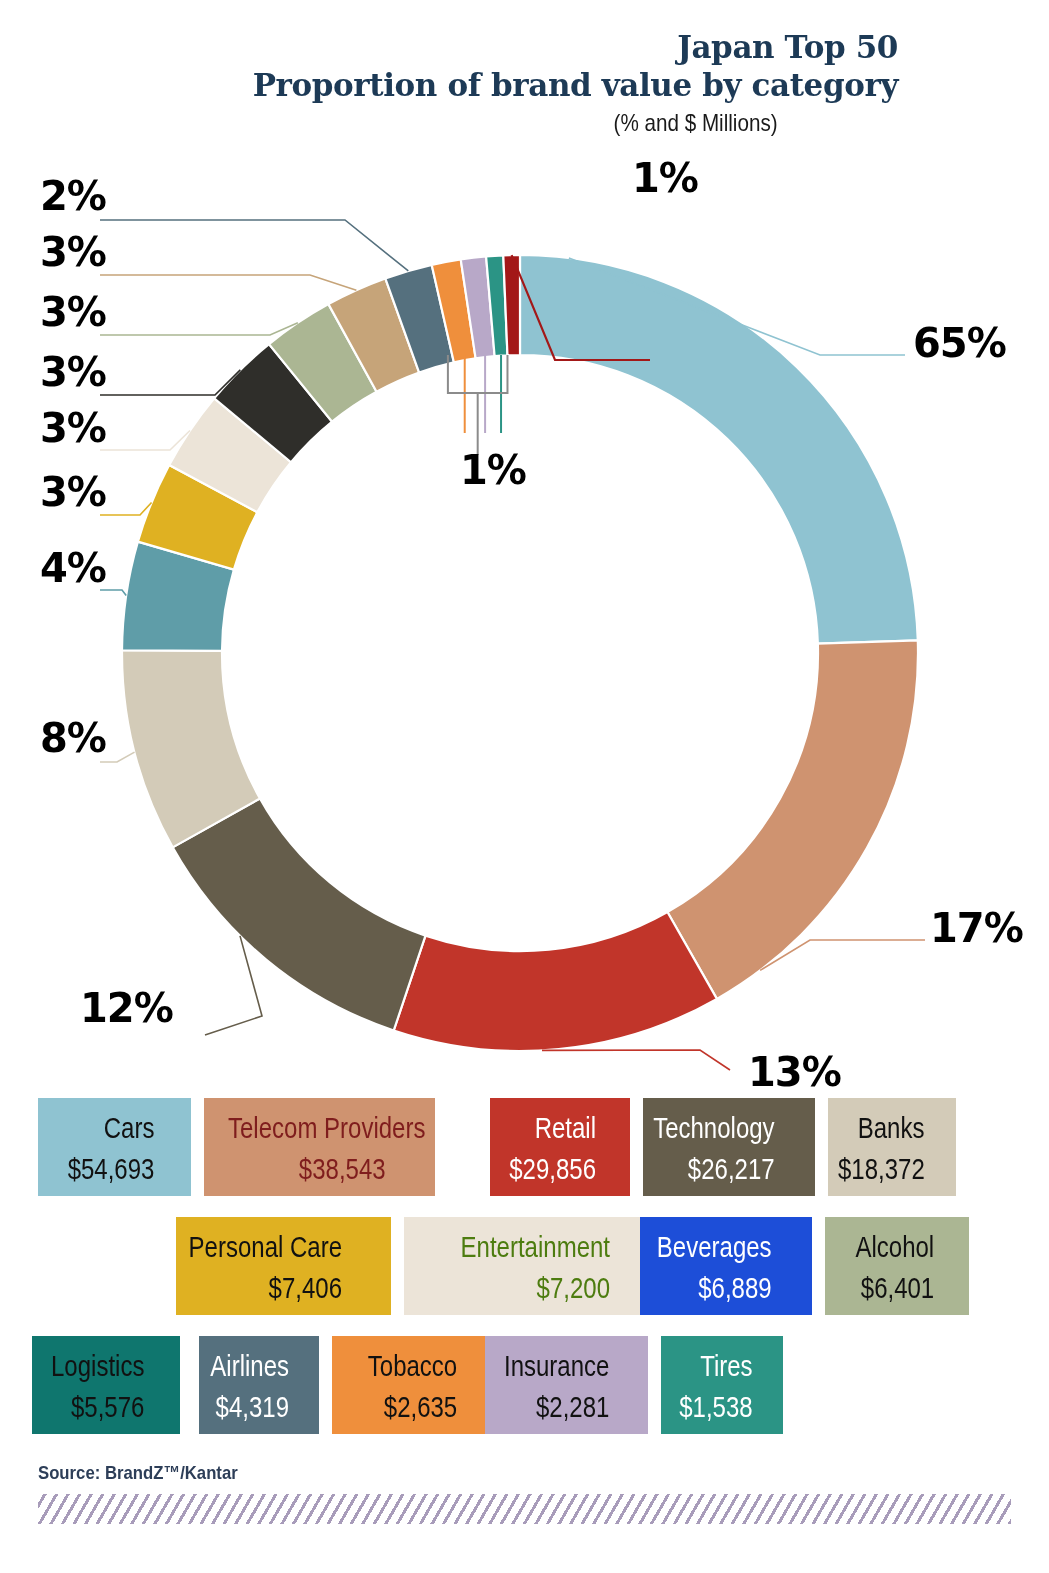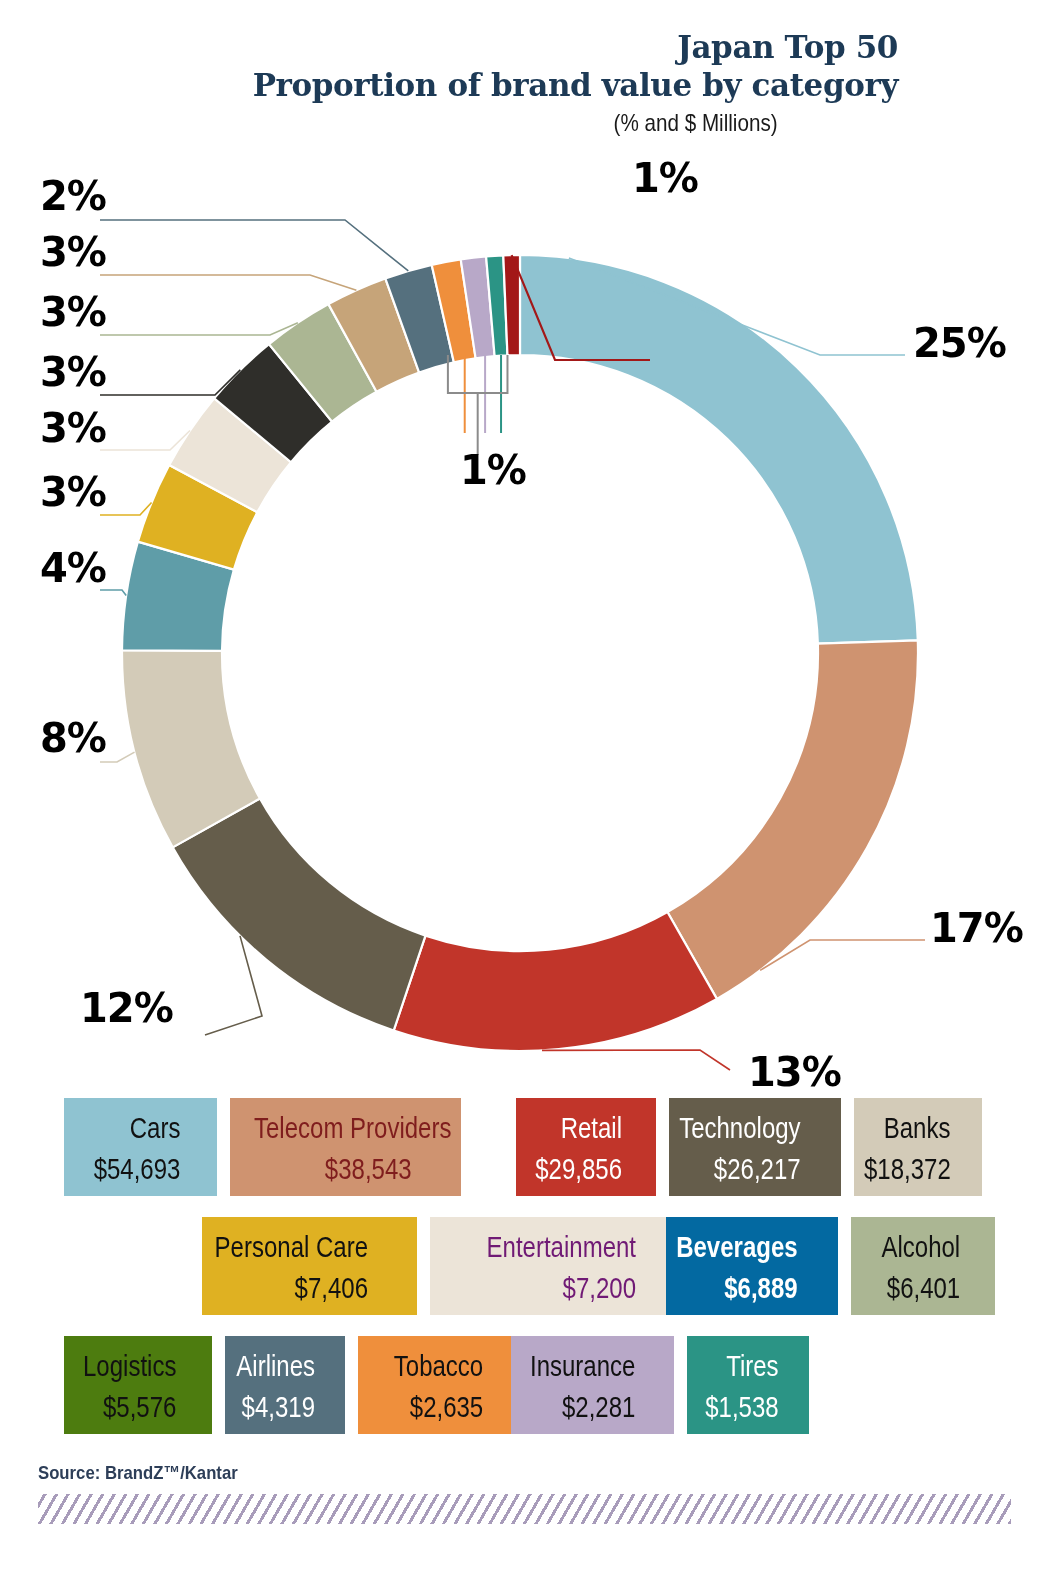--- a/index.html
+++ b/index.html
@@ -131,7 +131,7 @@
         <div class="pct" style="left: 40px; top: 398px;">4%</div>
         <div class="pct" style="left: 40px; top: 568px;">8%</div>
         <div class="pct" style="left: 80px; top: 838px;">12%</div>
-        <div class="pct" style="left: 913px; top: 173px;">25%</div>
+        <div class="pct" style="left: 913px; top: 173px;">65%</div>
         <div class="pct" style="left: 930px; top: 758px;">17%</div>
         <div class="pct" style="left: 748px; top: 902px;">13%</div>
         <div class="pct" style="left: 632px; top: 8px;">1%</div>

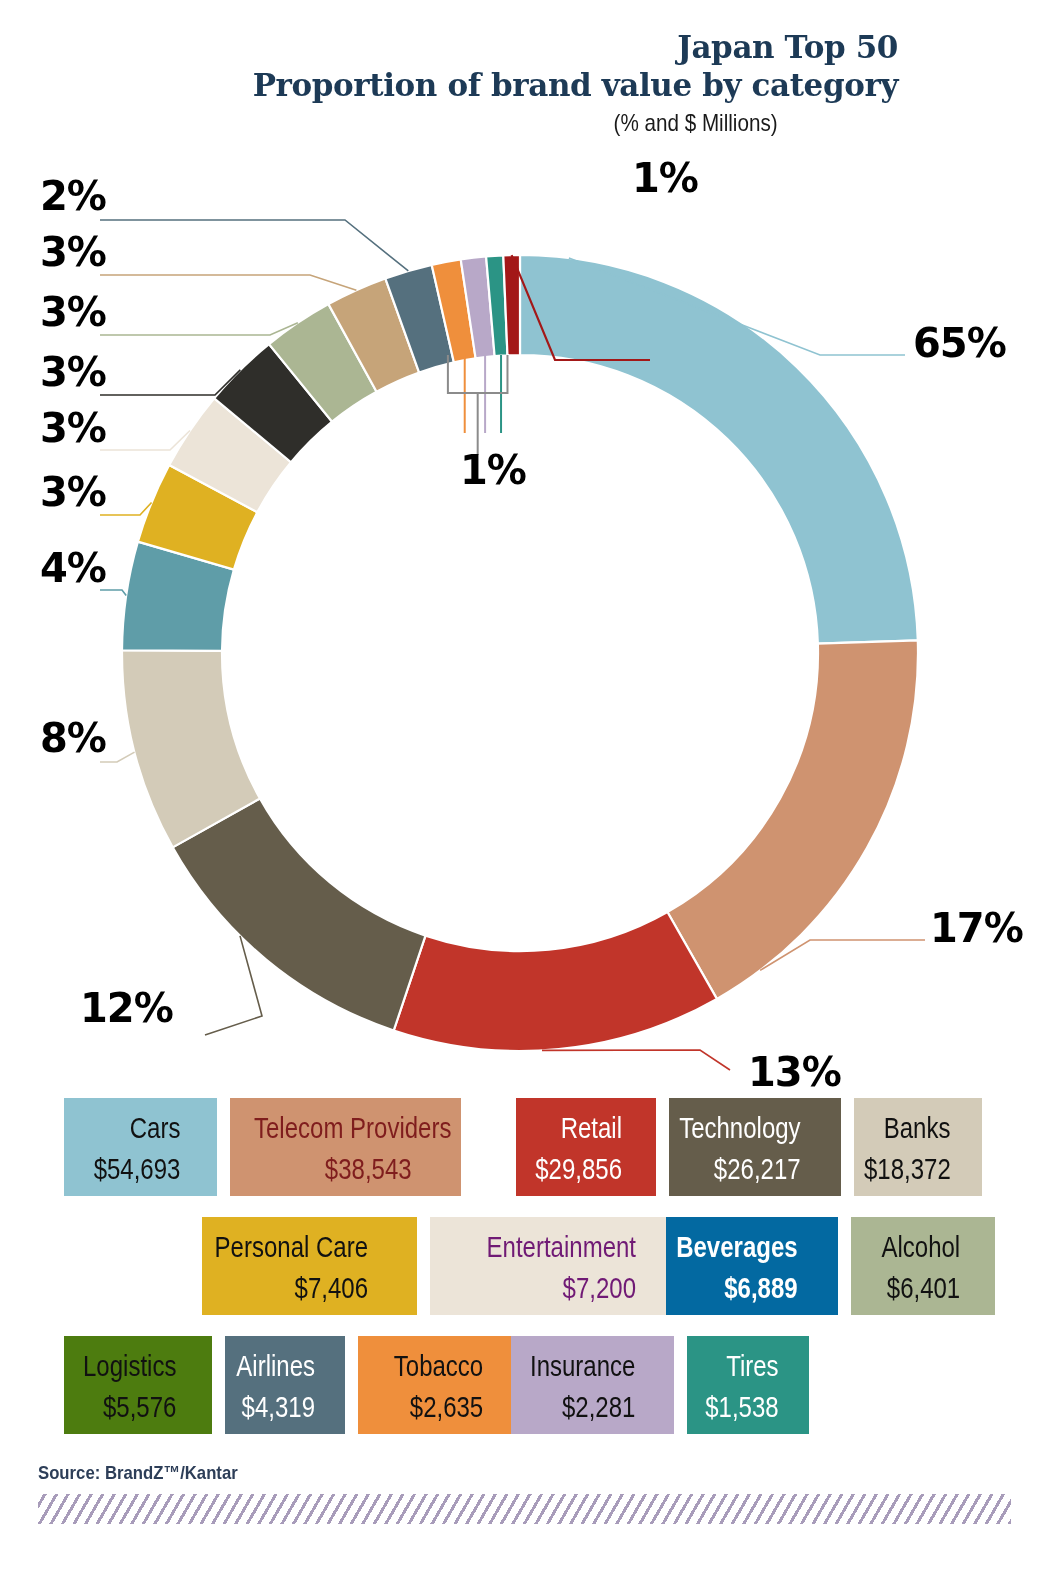--- a/index.html
+++ b/index.html
@@ -47,7 +47,6 @@
     box-sizing:border-box;
     padding:9px 10px 0 10px;
     overflow:hidden;
-    margin-left:26px;
   }
   .lname,.lval{
     display:block;

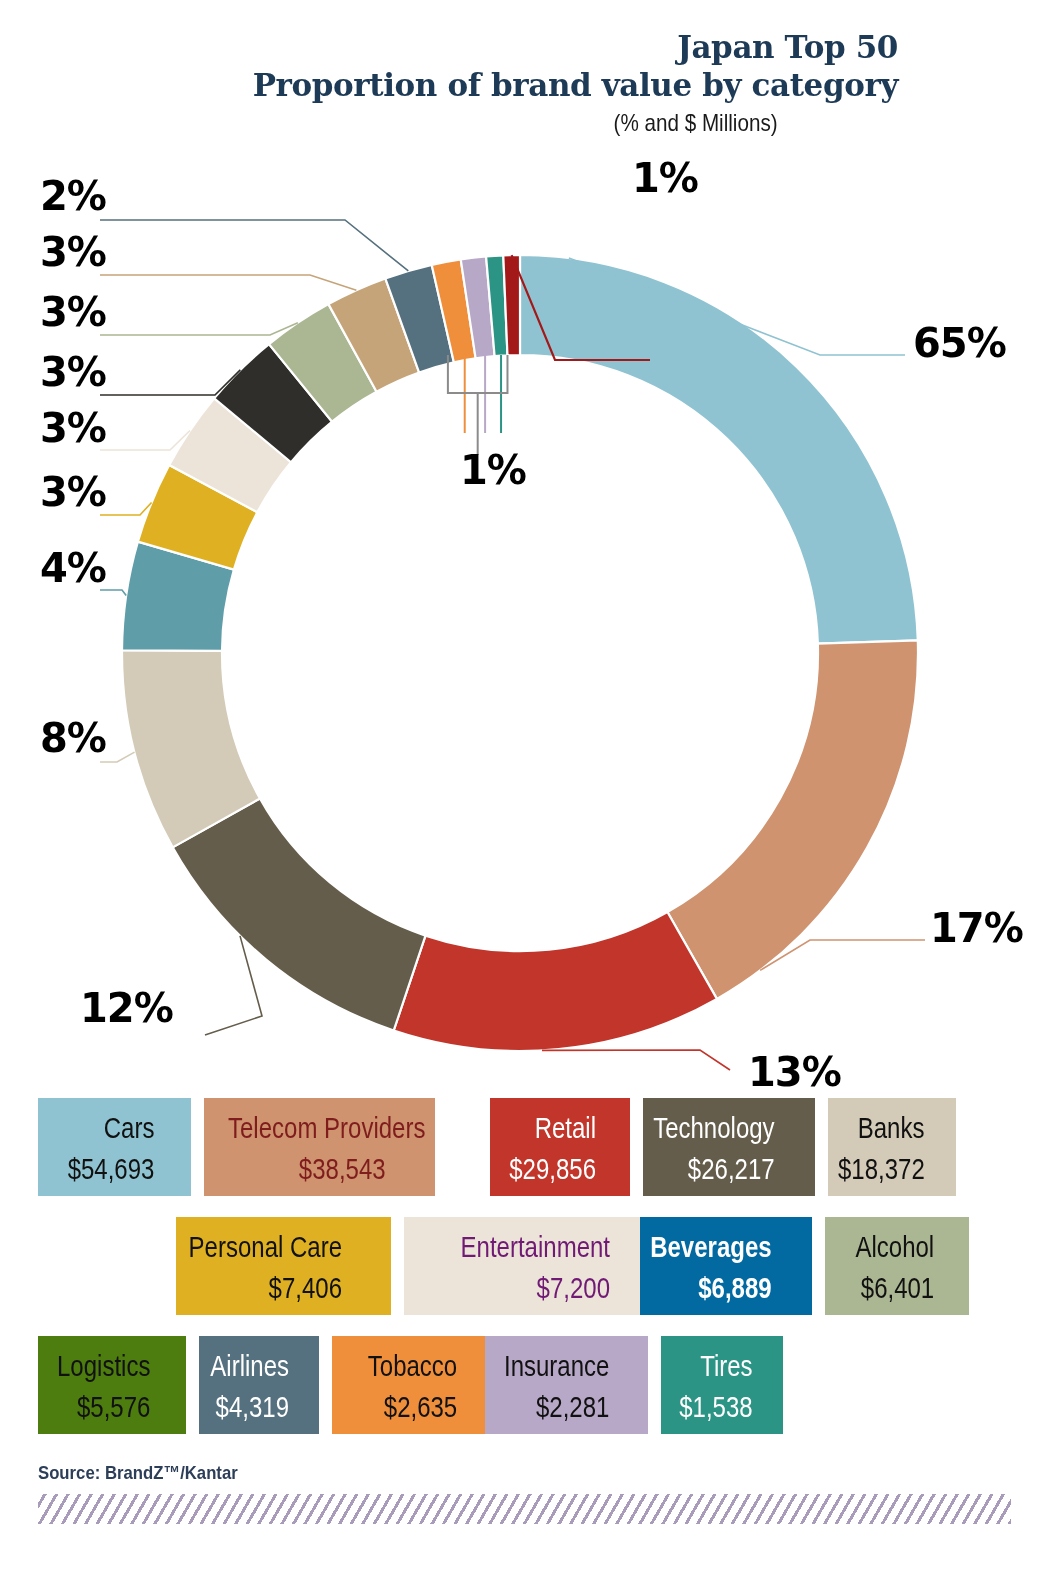--- a/index.html
+++ b/index.html
@@ -166,7 +166,7 @@
           <span class="lname">Personal Care</span>
           <span class="lval">$7,406</span>
         </div>
-        <div class="lbox" style="left: 404px; width: 265px; background: rgb(236, 228, 216); color: #701a75;">
+        <div class="lbox" style="left: 404px; width: 265px; background: rgb(236, 228, 216); color: #4d7c0f;">
           <span class="lname">Entertainment</span>
           <span class="lval">$7,200</span>
         </div>

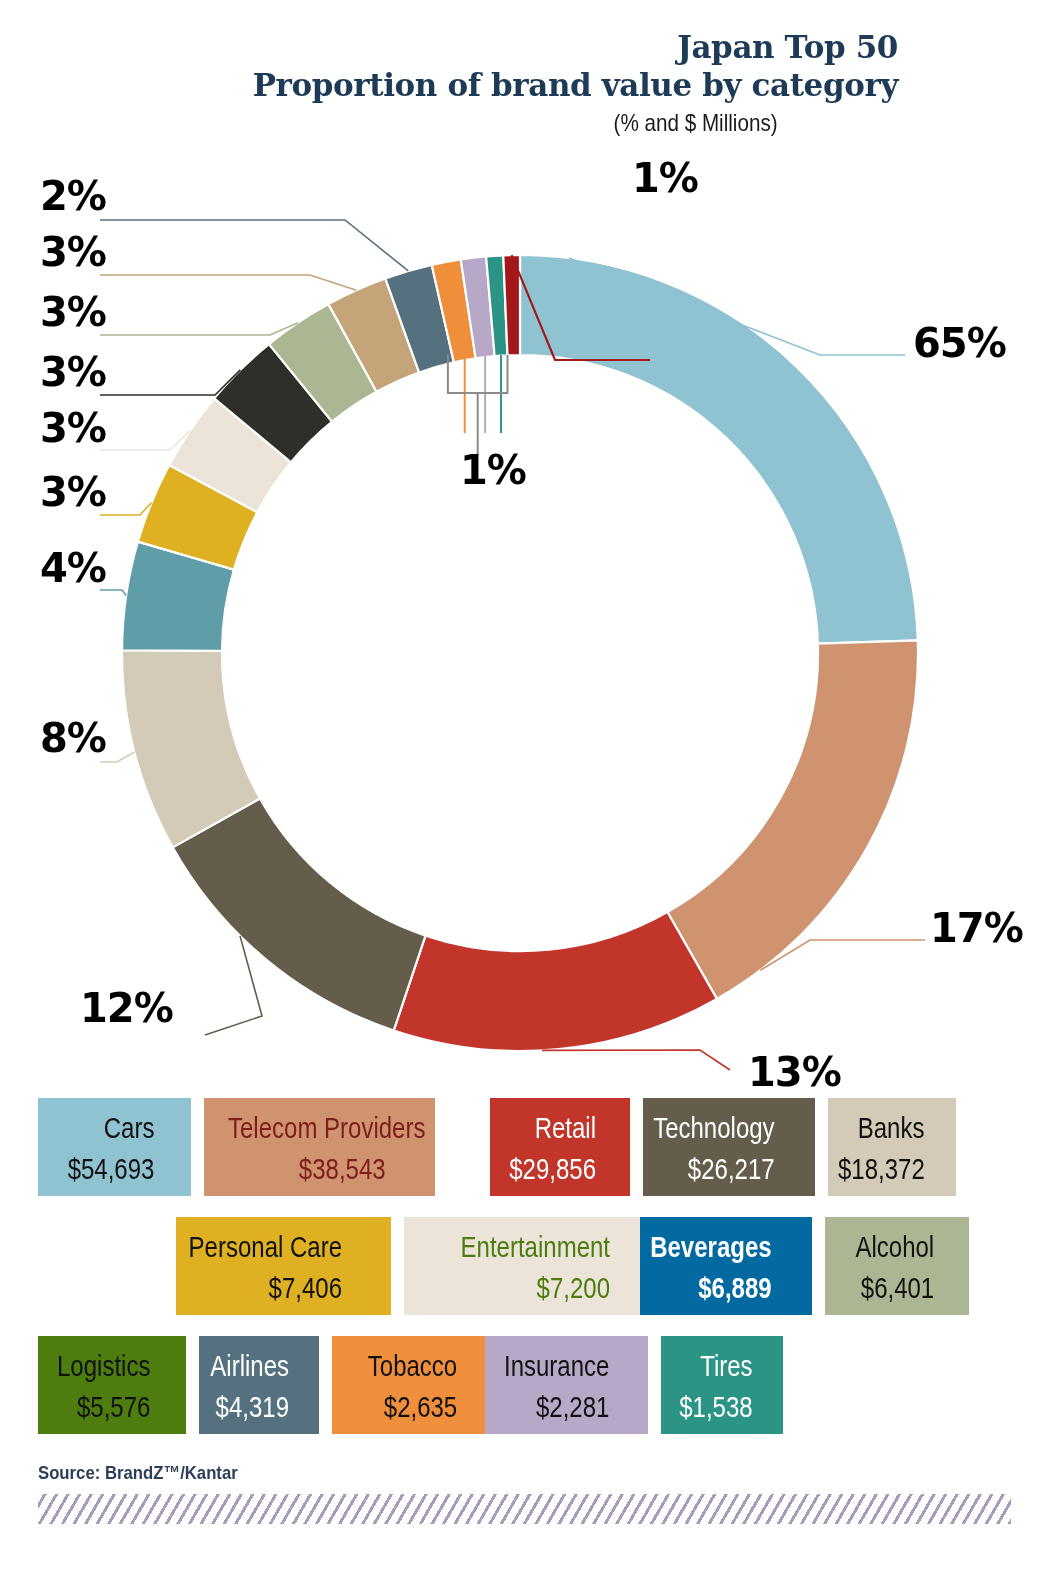--- a/index.html
+++ b/index.html
@@ -170,7 +170,7 @@
           <span class="lname">Entertainment</span>
           <span class="lval">$7,200</span>
         </div>
-        <div class="lbox" style="left: 640px; width: 172px; background: #0369a1; color: rgb(255, 255, 255); font-weight: bold;">
+        <div class="lbox" style="left: 640px; width: 172px; background: #1d4ed8; color: rgb(255, 255, 255);">
           <span class="lname">Beverages</span>
           <span class="lval">$6,889</span>
         </div>

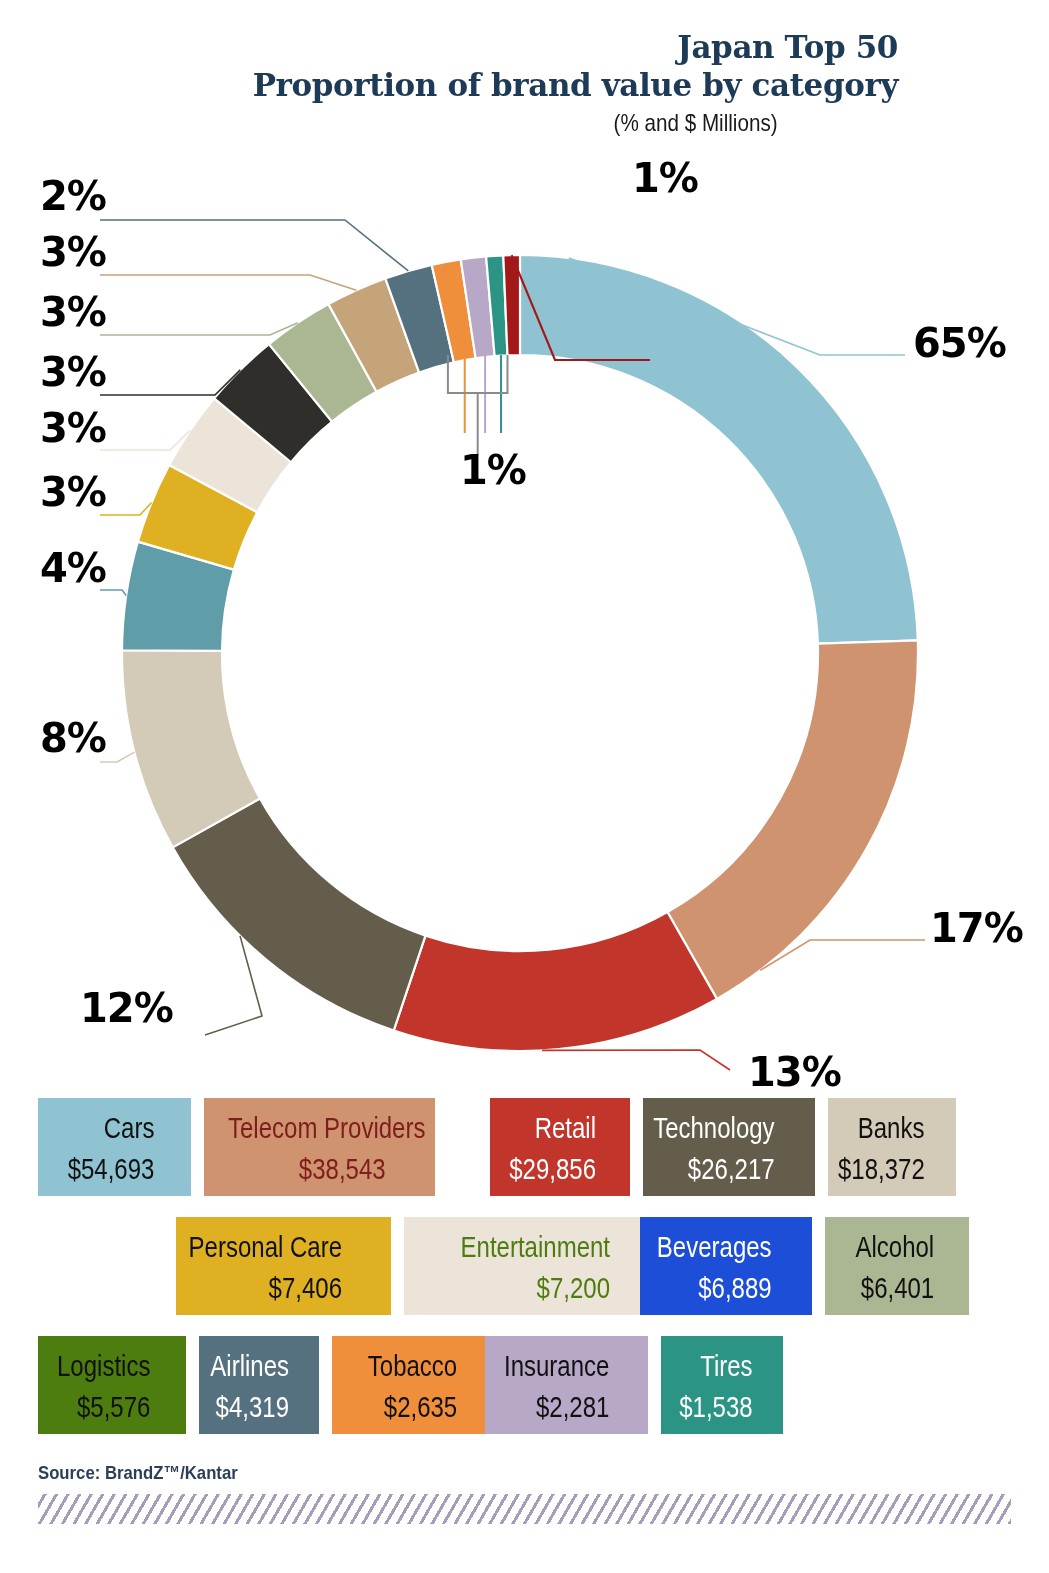--- a/index.html
+++ b/index.html
@@ -180,7 +180,7 @@
         </div>
       </div>
       <div class="lrow">
-        <div class="lbox" style="left: 38px; width: 148px; background: #4d7c0f; color: rgb(17, 17, 17);">
+        <div class="lbox" style="left: 32px; width: 148px; background: #0f766e; color: rgb(17, 17, 17);">
           <span class="lname">Logistics</span>
           <span class="lval">$5,576</span>
         </div>

